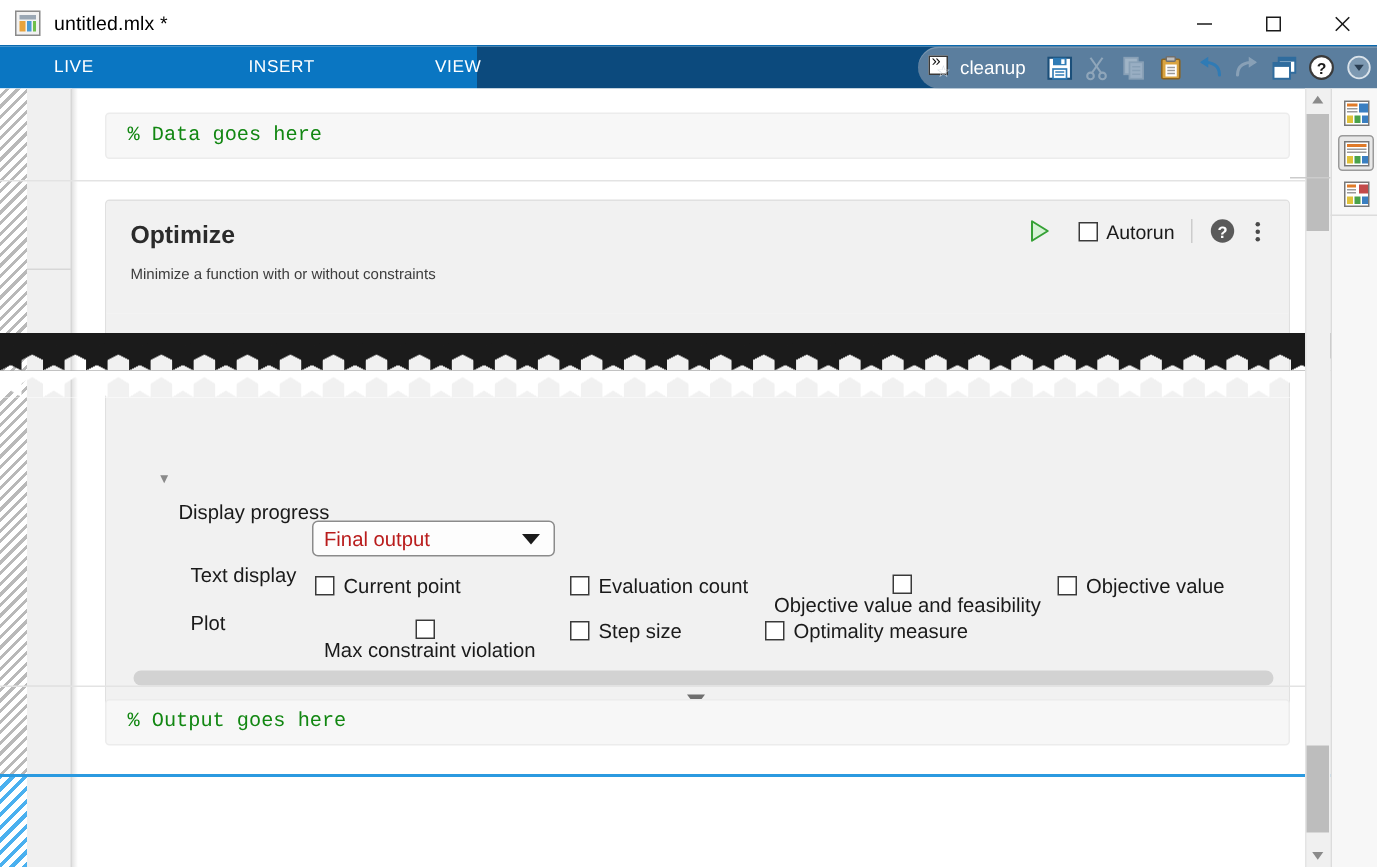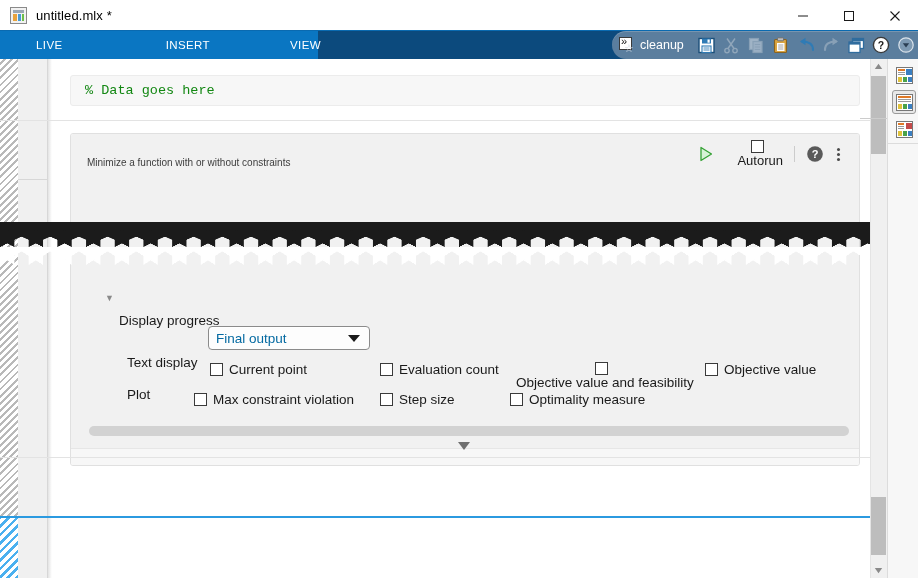--- a/index.html
+++ b/index.html
@@ -617,6 +617,7 @@
 
       <div class="task" style="top:74px;">
         <div class="task-head">
+          <div class="task-title">Optimize</div>
           <div class="task-sub">Minimize a function with or without constraints</div>
 
           <div class="task-head-ctrls">

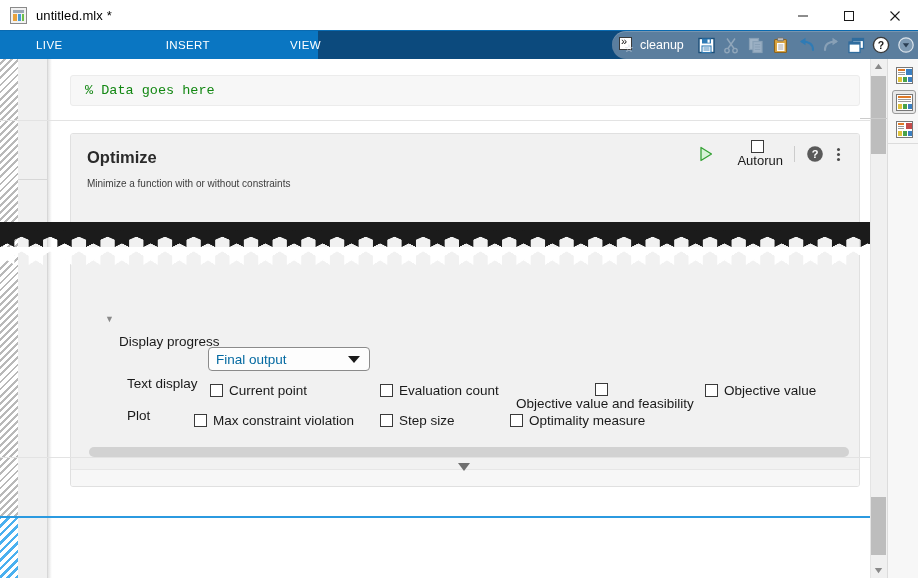--- a/index.html
+++ b/index.html
@@ -271,7 +271,6 @@
   .autorun-wrap {
     display: flex; align-items: center;
     margin-left: 15px;
-    flex-direction: column;
   }
   .cb {
     width: 13px; height: 13px;

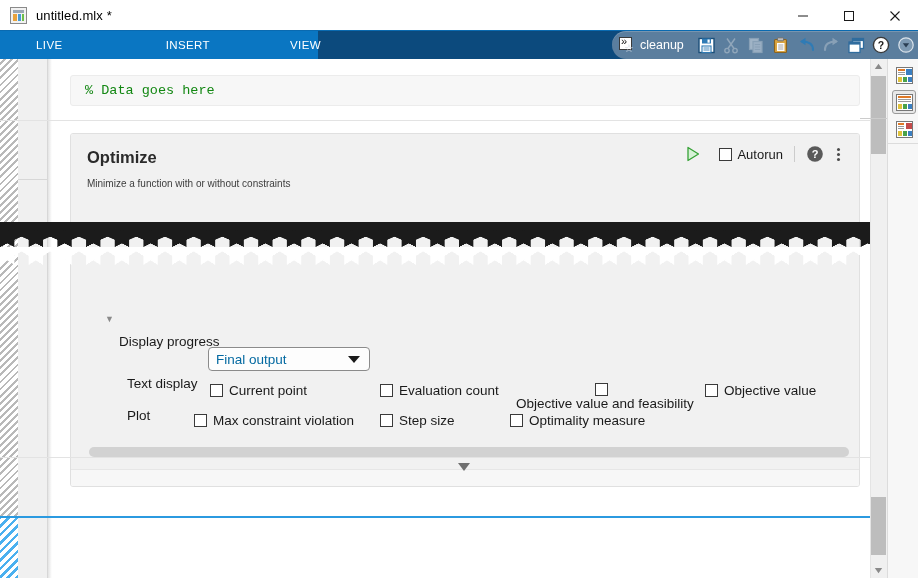--- a/index.html
+++ b/index.html
@@ -330,7 +330,7 @@
     box-shadow: inset 0 1px 0 #ffffff;
   }
   .select-text {
-    font-size: 13.5px; color: #0369a1;
+    font-size: 13.5px; color: #b91c1c;
     padding-left: 7px; flex: 1;
   }
   .select-caret {

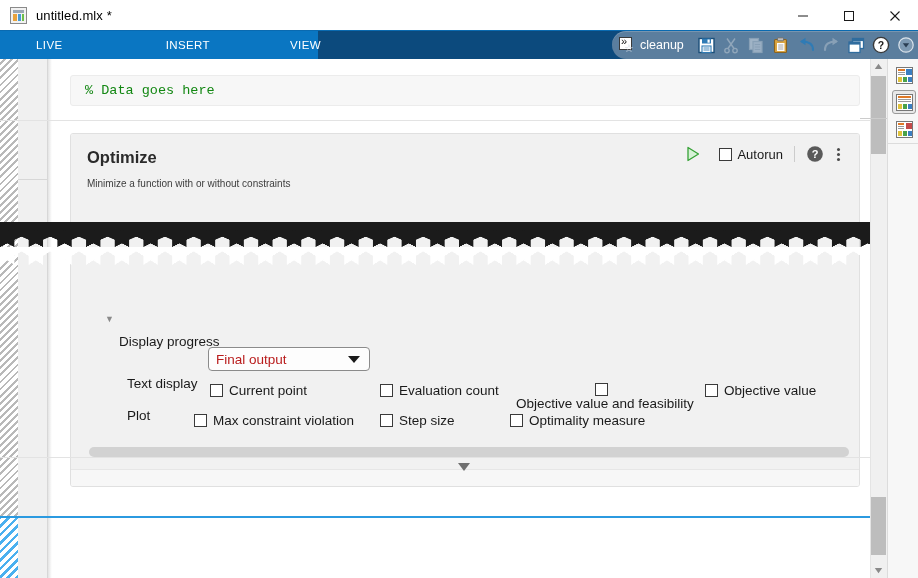--- a/index.html
+++ b/index.html
@@ -674,7 +674,7 @@
             <span class="cb-label">Objective value</span>
           </div>
 
-          <div class="cbrow" style="left:123px; top:204px;">
+          <div class="cbrow" style="left:139px; top:204px;flex-direction:column;">
             <span class="cb"></span>
             <span class="cb-label">Max constraint violation</span>
           </div>

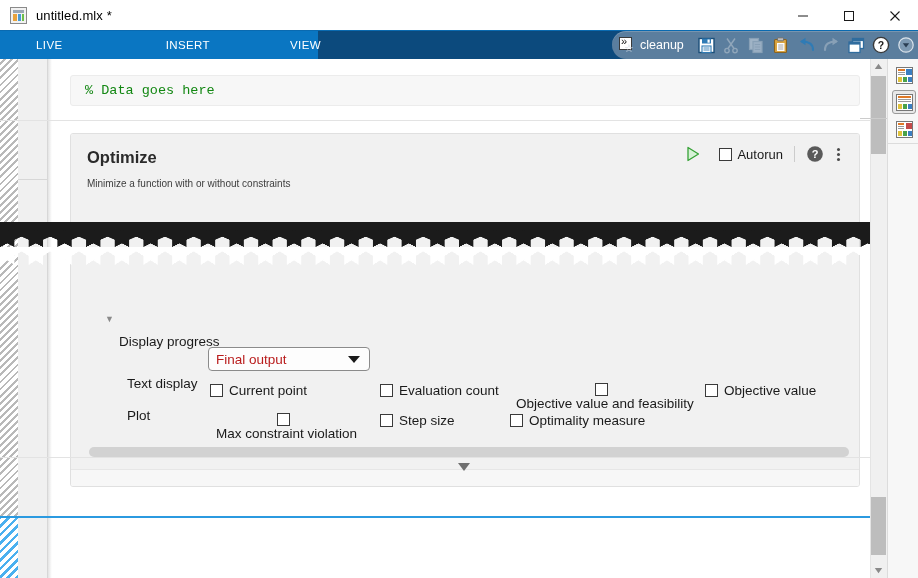--- a/index.html
+++ b/index.html
@@ -697,6 +697,9 @@
 
       <div class="hrule" style="top:398px;"></div>
 
+      <div class="code-line" style="top:407px;">
+        <span class="code-text">% Output goes here</span>
+      </div>
 
       <div class="hrule-active" style="top:457px;"></div>
 

